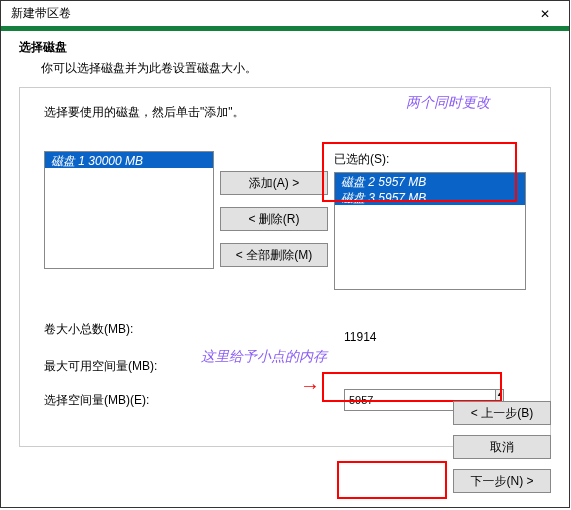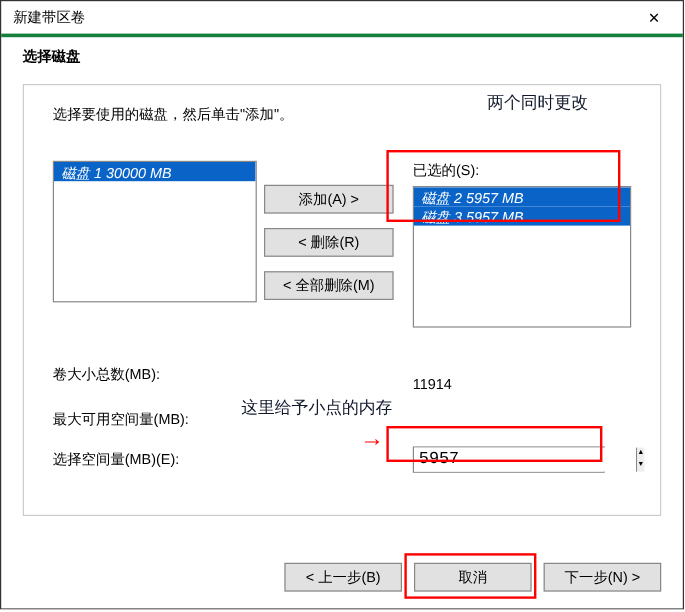--- a/index.html
+++ b/index.html
@@ -5,7 +5,7 @@
   * { box-sizing: border-box; margin: 0; padding: 0; font-family: "Microsoft YaHei", "SimSun", sans-serif; font-size: 12px; }
   body { background: #fff; }
   .window { width: 570px; height: 508px; border: 1px solid #333; position: relative; background: #fff; }
-  .titlebar { height: 30px; border-bottom: 3px solid #15803d; display: flex; align-items: center; padding: 0 2px 0 10px; }
+  .titlebar { height: 30px; border-bottom: 5px solid #15803d; display: flex; align-items: center; padding: 0 2px 0 10px; }
   .titlebar .title { flex: 1; }
   .close-btn { width: 44px; height: 28px; display: flex; align-items: center; justify-content: center; font-size: 14px; cursor: pointer; }
   .header { padding: 8px 18px 10px 18px; }

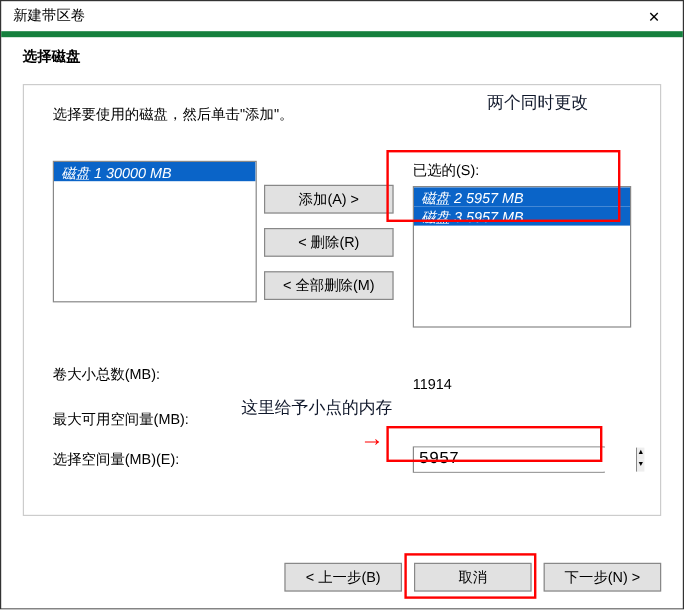--- a/index.html
+++ b/index.html
@@ -49,6 +49,7 @@
 
   <div class="header">
     <div class="main">选择磁盘</div>
+    <div class="sub">你可以选择磁盘并为此卷设置磁盘大小。</div>
   </div>
 
   <div class="panel">

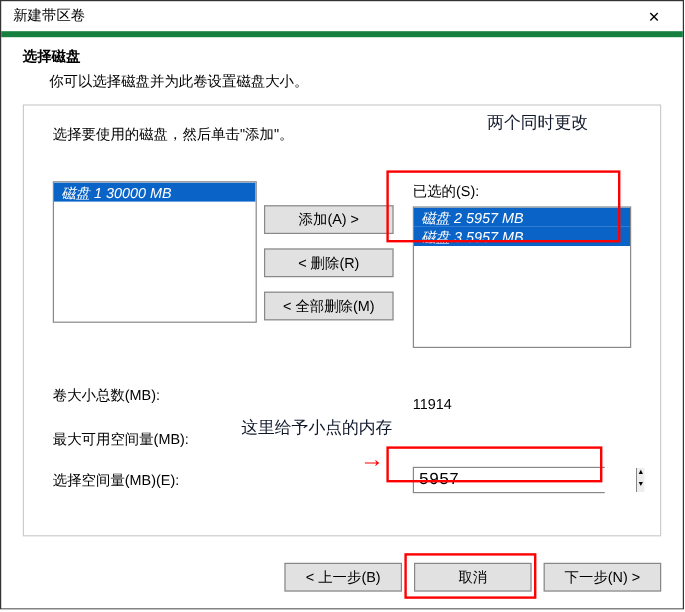--- a/index.html
+++ b/index.html
@@ -13,7 +13,7 @@
   .header .sub { padding-left: 22px; }
   .panel { margin: 0 18px; border: 1px solid #ccc; height: 360px; padding: 16px 24px; position: relative; }
   .instruct { margin-bottom: 30px; }
-  .annotation-red { position: absolute; color: #0f172a; font-size: 14px; }
+  .annotation-red { position: absolute; color: #8b5cf6; font-size: 14px; font-style: italic; }
   .redbox { position: absolute; border: 2px solid #ff0000; pointer-events: none; }
   .cols { display: flex; }
   .col-left { width: 170px; }

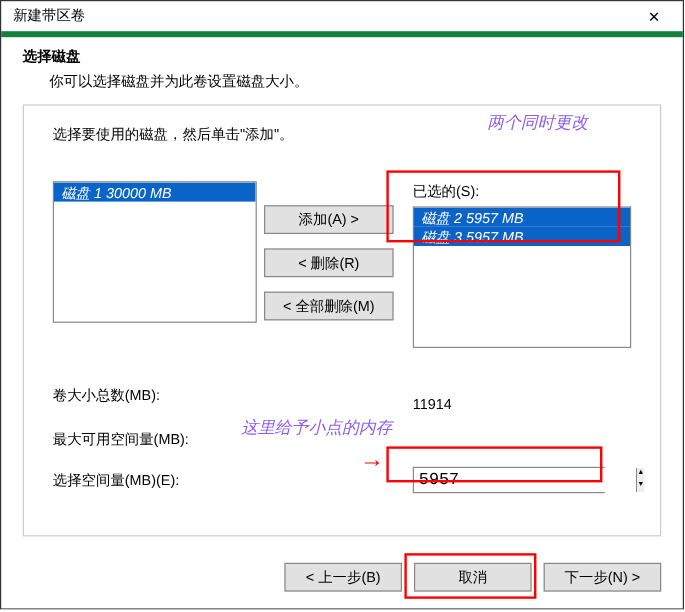--- a/index.html
+++ b/index.html
@@ -18,7 +18,7 @@
   .cols { display: flex; }
   .col-left { width: 170px; }
   .col-mid { width: 120px; display: flex; flex-direction: column; gap: 12px; align-items: center; padding-top: 20px; }
-  .col-right { flex: 1; margin-left: 10px; }
+  .col-right { flex: 1; }
   .listlabel { margin-bottom: 4px; }
   .listbox { border: 1px solid #888; height: 118px; background: #fff; overflow: hidden; }
   .listbox .item { background: #0a64c8; color: #fff; padding: 2px 6px; font-size: 12px; height: 16px; line-height: 14px; font-style: italic; }

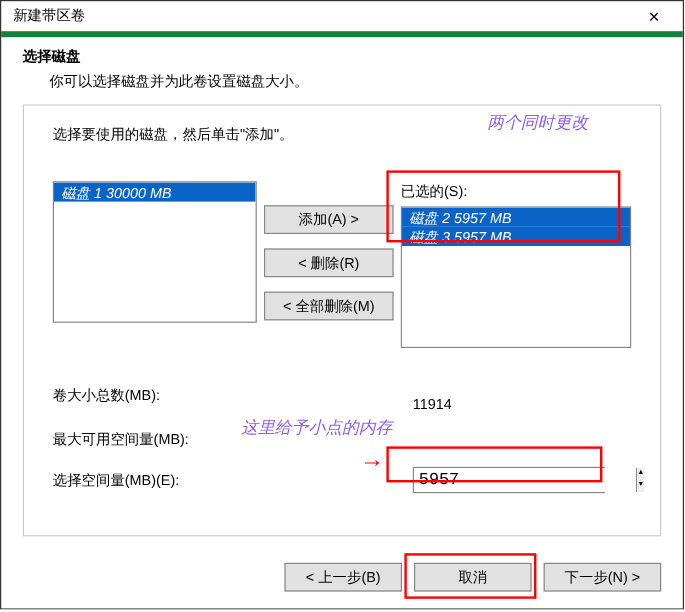--- a/index.html
+++ b/index.html
@@ -29,7 +29,7 @@
   .field-row .val { width: 160px; margin-top: 16px; }
   .readonly { border: none; background: transparent; }
   .spinner { width: 160px; height: 22px; display: flex; border: 1px solid #888; }
-  .spinner input { border: none; flex: 1; padding: 0 4px; outline: none; font-size: 14px; font-family: Liberation Mono, monospace; }
+  .spinner input { border: none; flex: 1; padding: 0 4px; outline: none; font-size: 11px; }
   .spinner .spins { width: 16px; display: flex; flex-direction: column; border-left: 1px solid #888; }
   .spinner .spins div { flex:1; font-size:6px; line-height:9px; text-align:center; background:#eee; cursor:pointer; }
   .footer { position: absolute; bottom: 14px; right: 18px; display: flex; gap: 10px; align-items: center; }

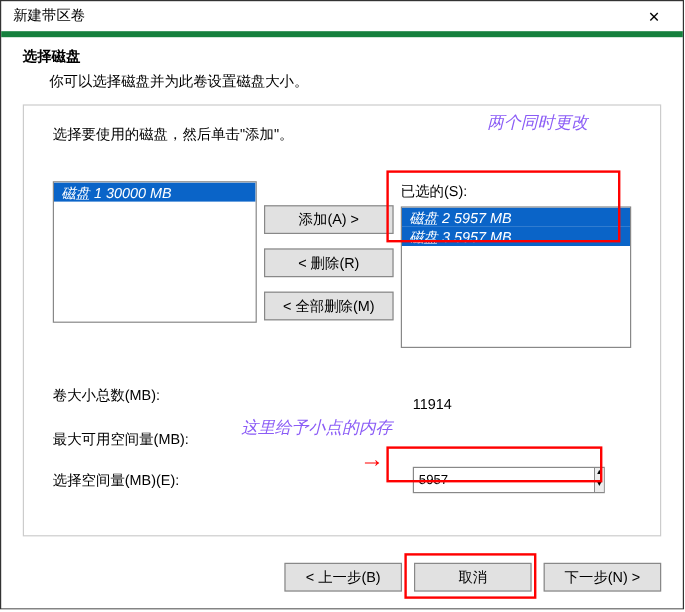--- a/index.html
+++ b/index.html
@@ -32,7 +32,7 @@
   .spinner input { border: none; flex: 1; padding: 0 4px; outline: none; font-size: 11px; }
   .spinner .spins { width: 16px; display: flex; flex-direction: column; border-left: 1px solid #888; }
   .spinner .spins div { flex:1; font-size:6px; line-height:9px; text-align:center; background:#eee; cursor:pointer; }
-  .footer { position: absolute; bottom: 14px; right: 18px; display: flex; gap: 10px; align-items: center; }
+  .footer { position: absolute; bottom: 14px; right: 18px; display: flex; gap: 10px; align-items: center; flex-direction: column; }
   .footer .btn { width: 98px; }
   .arrow { position:absolute; color:#ff0000; font-size:20px; }
 </style>

